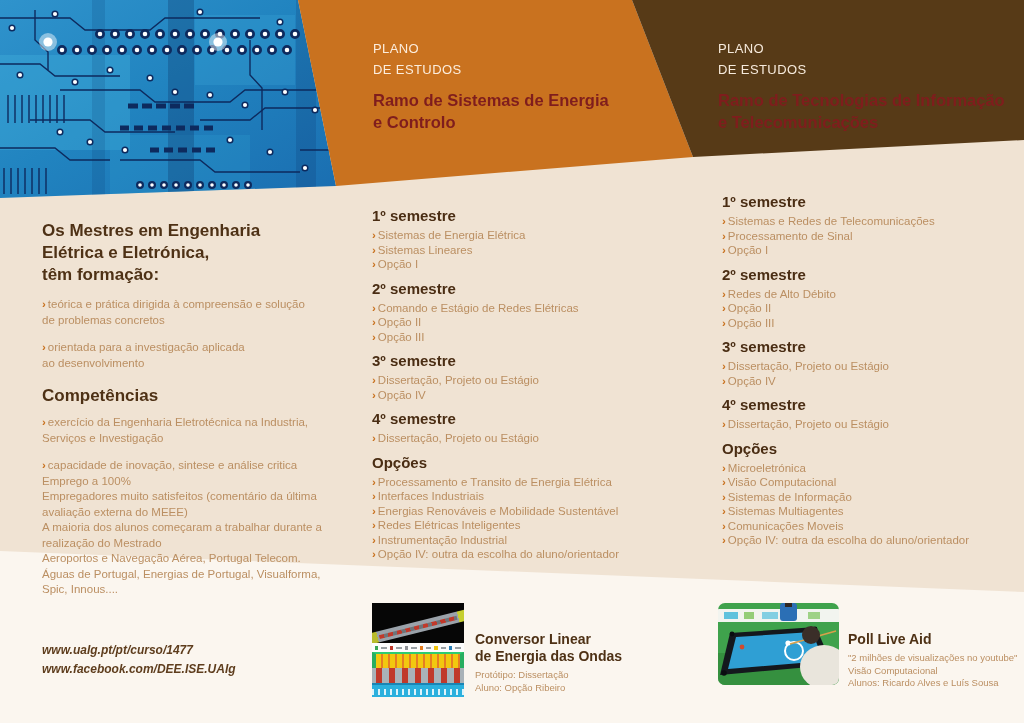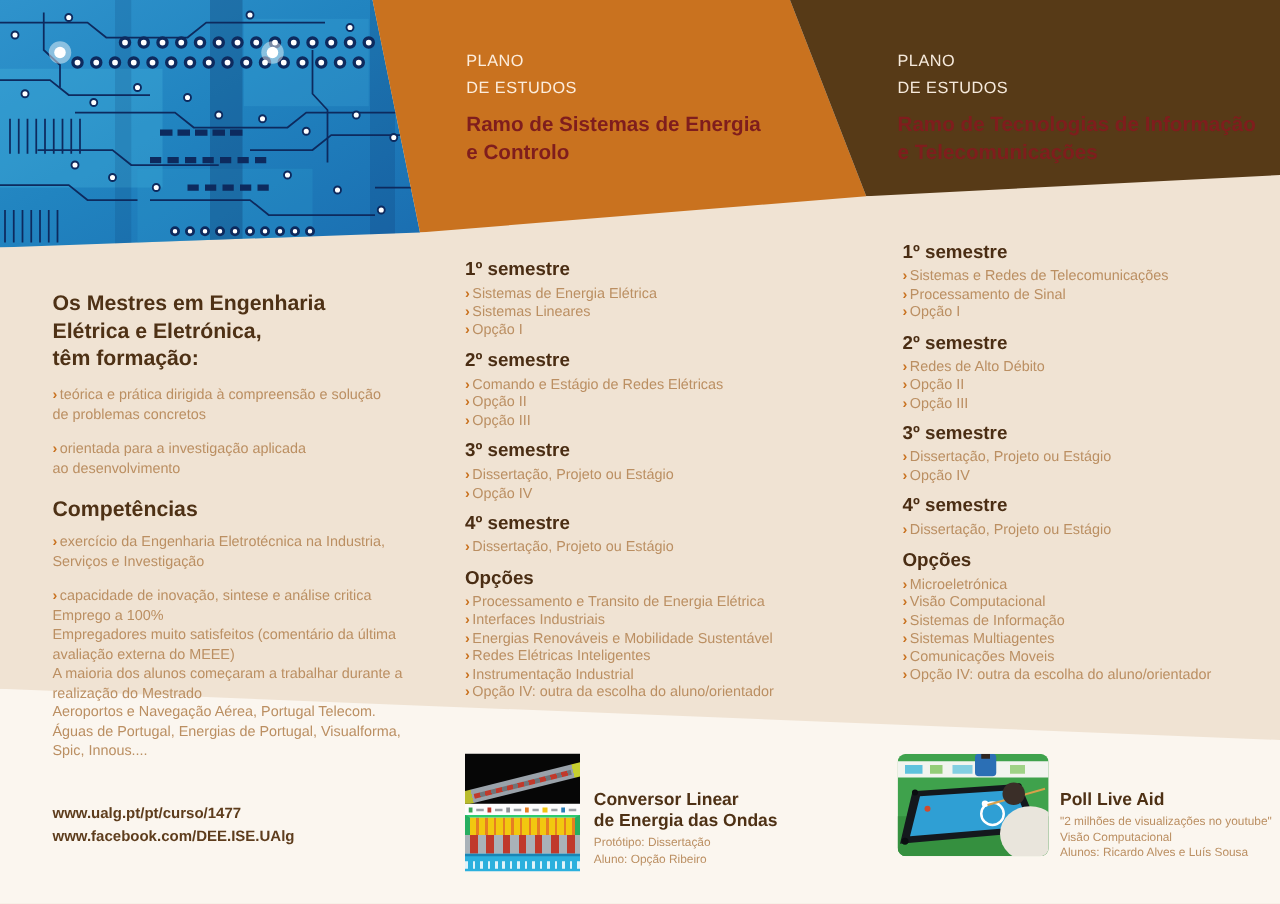--- a/index.html
+++ b/index.html
@@ -38,7 +38,7 @@
   .col-left{left:42px; top:220px;}
   .col-mid{left:372px; top:201px;}
   .col-right{left:722px; top:187px;}
-  .intro-title{font-size:17px; font-weight:bold; color:#4e3115; line-height:22px; white-space:pre-line; margin:12px 0 11px;}
+  .intro-title{font-size:17px; font-weight:bold; color:#4e3115; line-height:22px; white-space:pre-line; margin:0 0 11px;}
   .comp-title{font-size:17px; font-weight:bold; color:#4e3115; margin:15px 0 9px;}
   .bullet-p{font-size:11.5px; line-height:15.5px; color:#bb8f62; white-space:pre-line; margin:0 0 12px;}
   .arrow{color:#c9721f; font-weight:bold; margin-right:2px;}

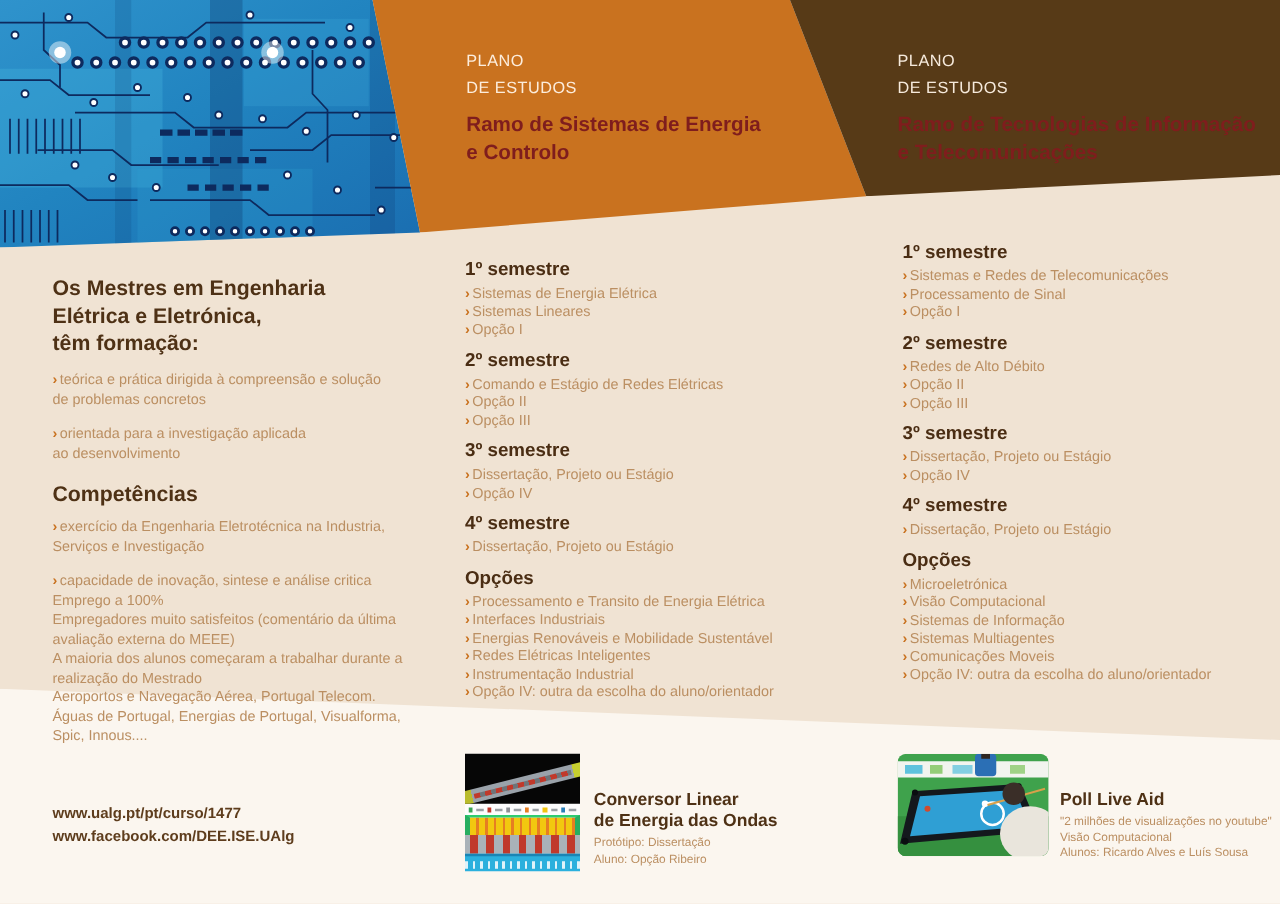--- a/index.html
+++ b/index.html
@@ -47,7 +47,7 @@
   .sec{margin-bottom:8px;}
   
   .links{position:absolute; left:42px; top:641px;}
-  .link{display:block; font-size:12px; font-weight:bold; color:#5e3d1d; line-height:19px; text-decoration:none;}
+  .link{display:block; font-size:12px; font-weight:bold; color:#5e3d1d; line-height:19px; text-decoration:none;font-style:italic;}
   .proj-caption{position:absolute;}
   .cap-conv{left:475px; top:631px; width:170px;}
   .cap-pool{left:848px; top:631px; width:176px;}

